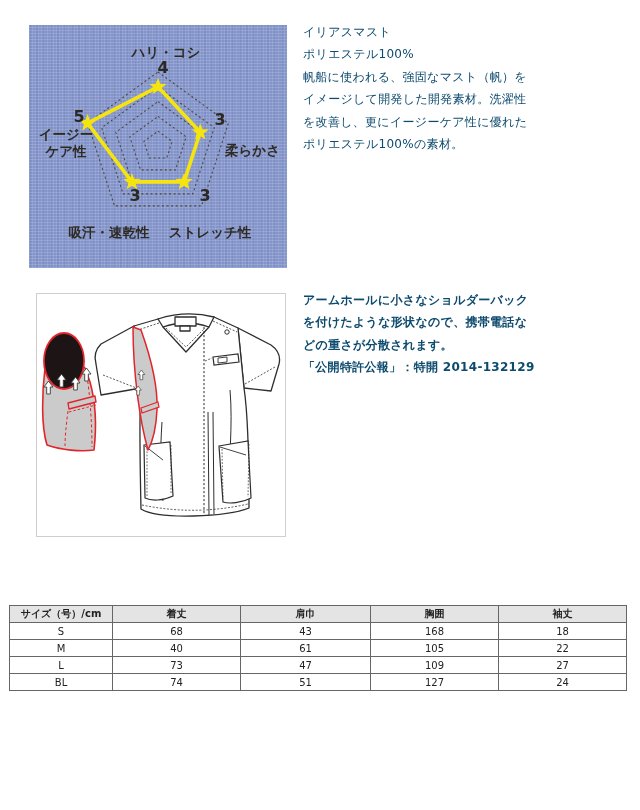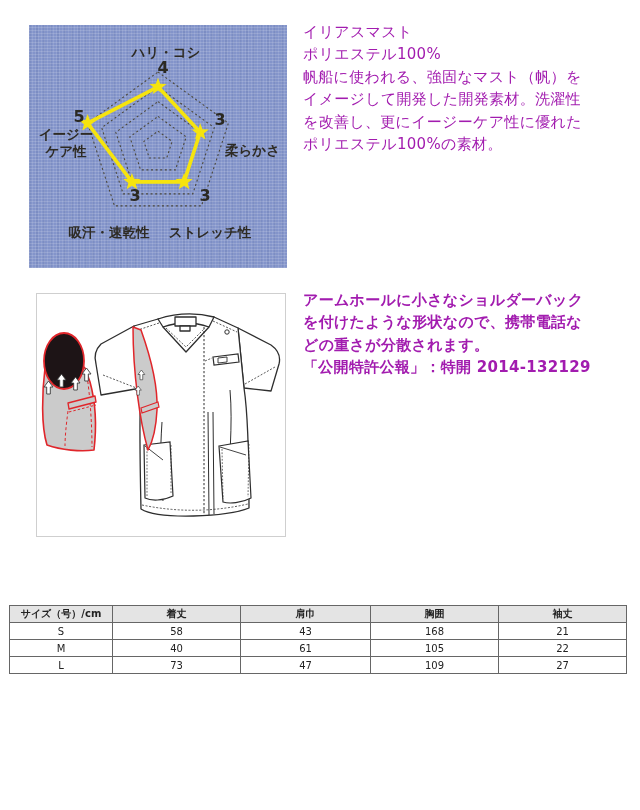--- a/index.html
+++ b/index.html
@@ -21,7 +21,7 @@
   .rnum{font-size:16px;font-weight:700;fill:#2b2922;font-family:"DejaVu Sans","Liberation Sans",sans-serif;}
   
   .para{
-    position:absolute;font-size:15px;line-height:22.4px;color:#a21caf;
+    position:absolute;font-size:12px;line-height:22.4px;color:#0c4a6e;
     white-space:pre-line;letter-spacing:.3px;
   }
   #material-text{left:303px;top:21px;width:334px;}

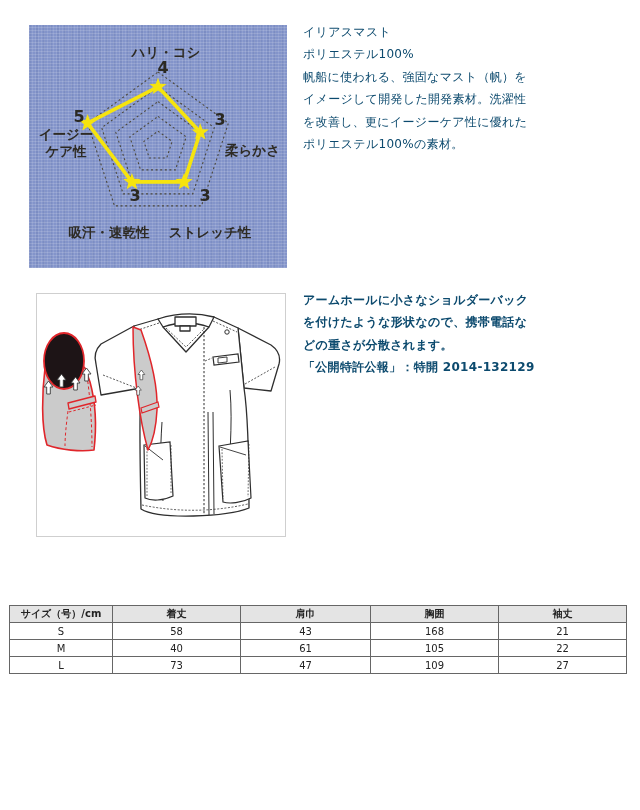--- a/index.html
+++ b/index.html
@@ -187,7 +187,7 @@
       <tbody id="size-body">
           <tr>
             <td>S</td>
-            <td>58</td>
+            <td>68</td>
             <td>43</td>
             <td>168</td>
             <td>21</td>

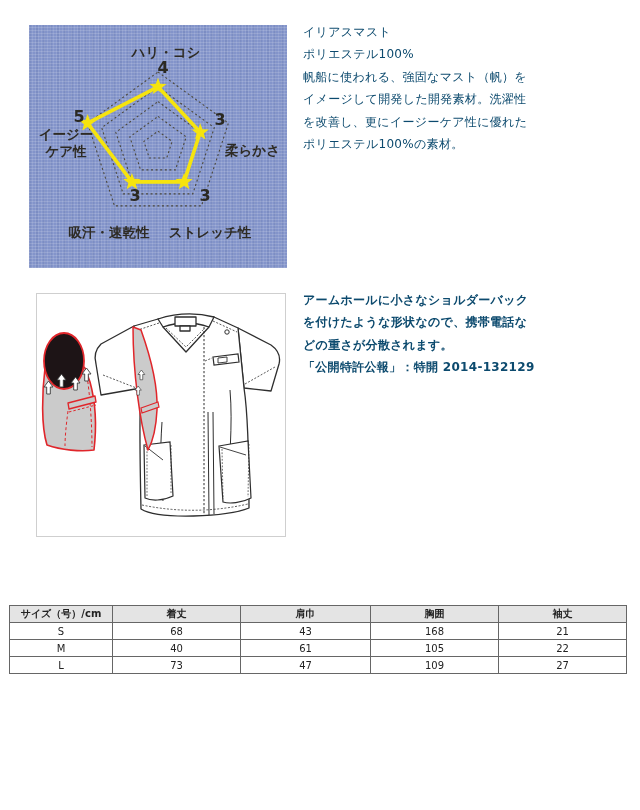--- a/index.html
+++ b/index.html
@@ -190,7 +190,7 @@
             <td>68</td>
             <td>43</td>
             <td>168</td>
-            <td>21</td>
+            <td>18</td>
           </tr>
           <tr>
             <td>M</td>

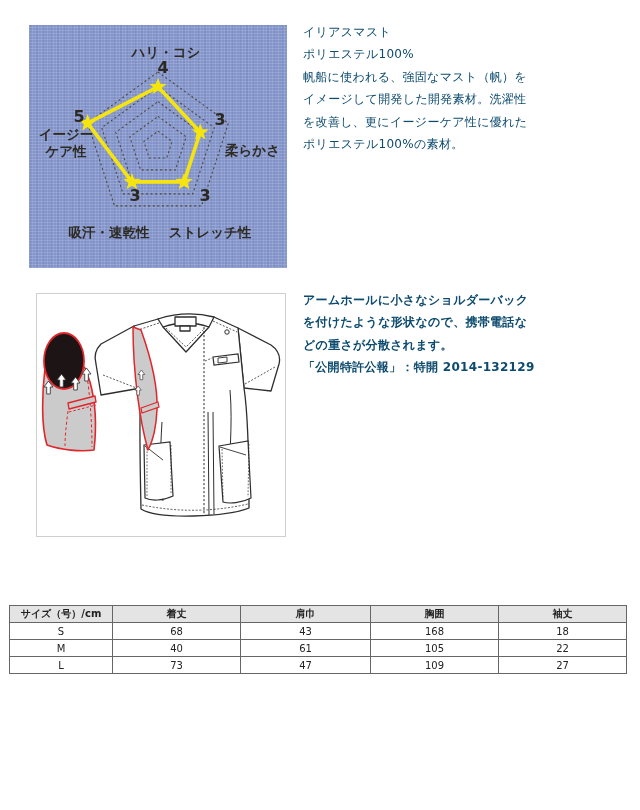--- a/index.html
+++ b/index.html
@@ -206,6 +206,13 @@
             <td>109</td>
             <td>27</td>
           </tr>
+          <tr>
+            <td>BL</td>
+            <td>74</td>
+            <td>51</td>
+            <td>127</td>
+            <td>24</td>
+          </tr>
         </tbody>
     </table>
   </div>

